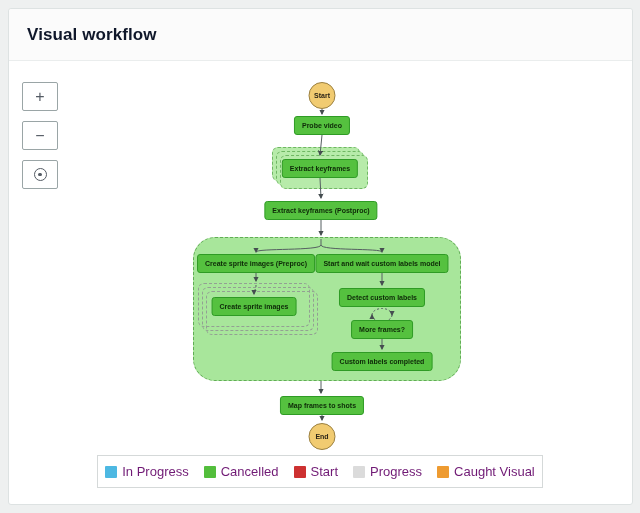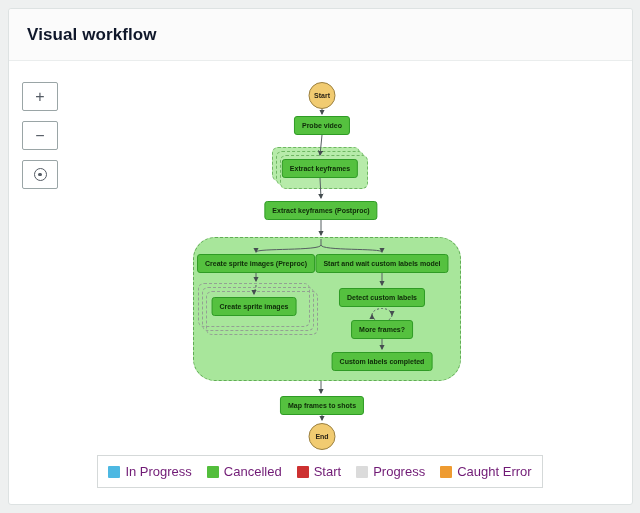--- a/index.html
+++ b/index.html
@@ -176,7 +176,7 @@
   </span>
   <span class="legend-item">
     <span class="legend-swatch" style="background: rgb(238, 155, 49);"></span>
-    <span class="legend-label">Caught Error</span>
+    <span class="legend-label">Caught Visual</span>
   </span>
 </div>
 

